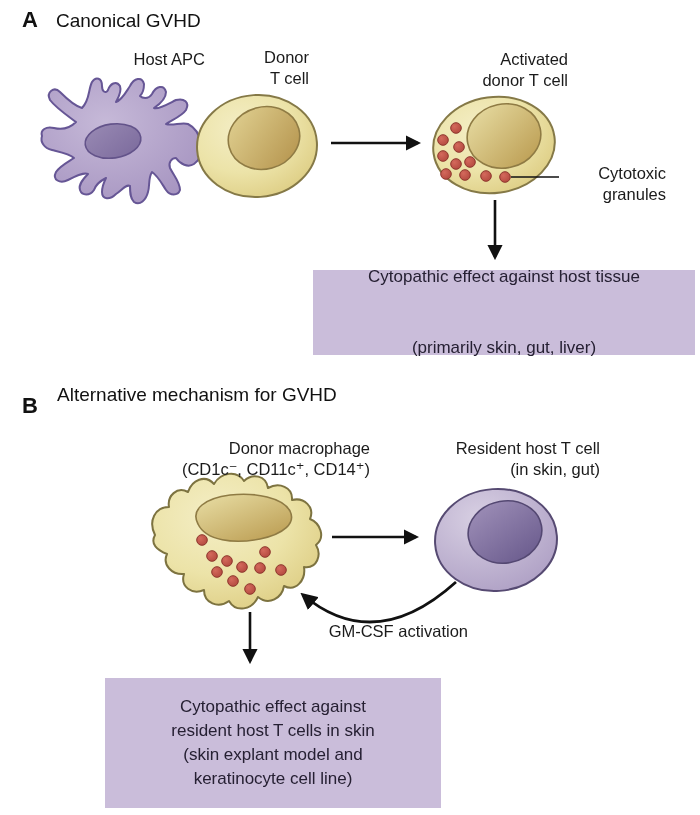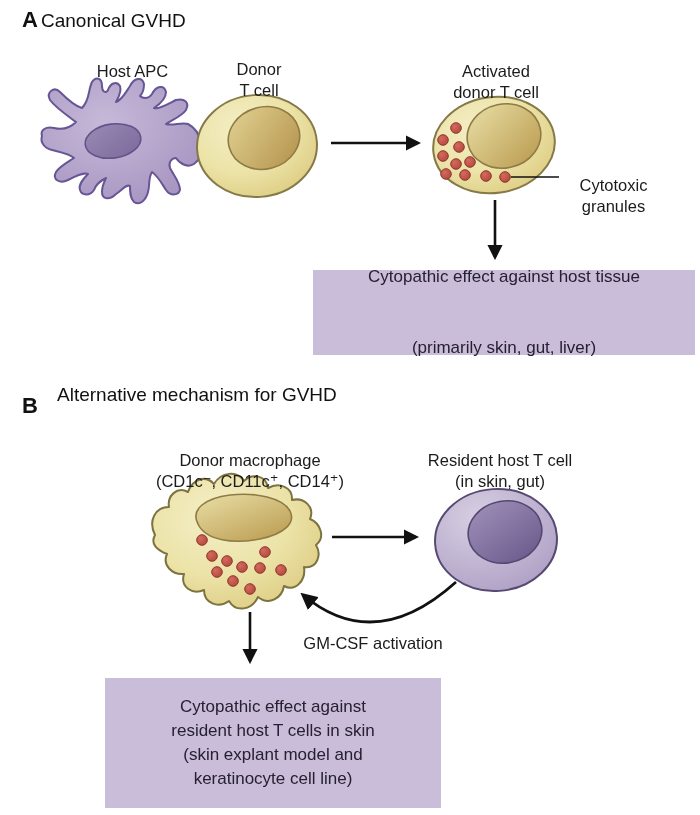--- a/index.html
+++ b/index.html
@@ -205,7 +205,7 @@
   </svg>
 
   <div class="panel-letter" style="left:22px;top:8px">A</div>
-  <div class="panel-title" style="left:41px;top:10px">Canonical GVHD</div>
+  <div class="panel-title" style="left:56px;top:10px">Canonical GVHD</div>
 
   <div class="label" style="left:60px;top:49px;width:145px">Host APC</div>
 

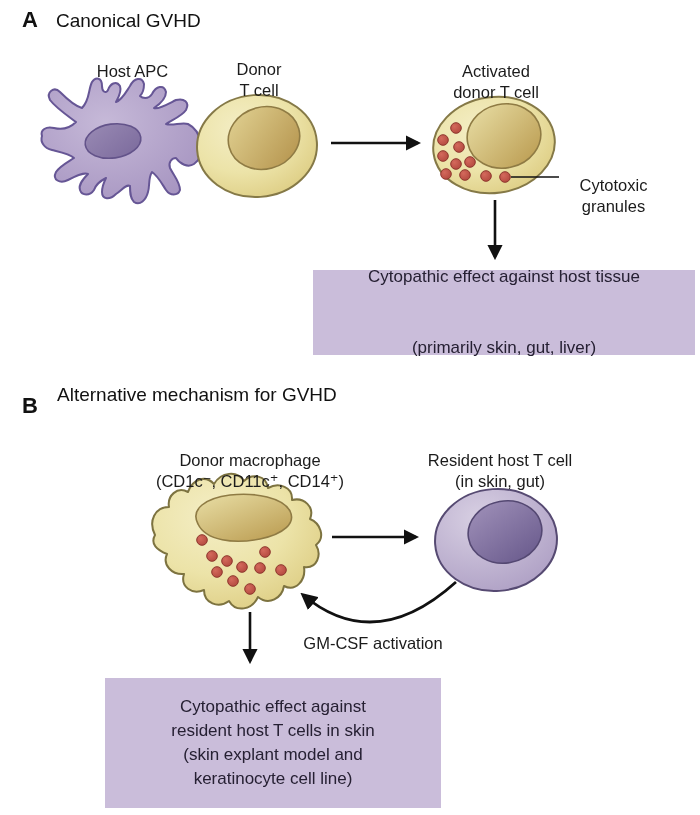--- a/index.html
+++ b/index.html
@@ -23,7 +23,7 @@
   .label{
     position:absolute;
     font-size:16.5px;line-height:21px;
-    text-align:center;color:#1b1b1b;margin-top:12px;
+    text-align:right;color:#1b1b1b;
   }
   .outcome-box{
     position:absolute;

